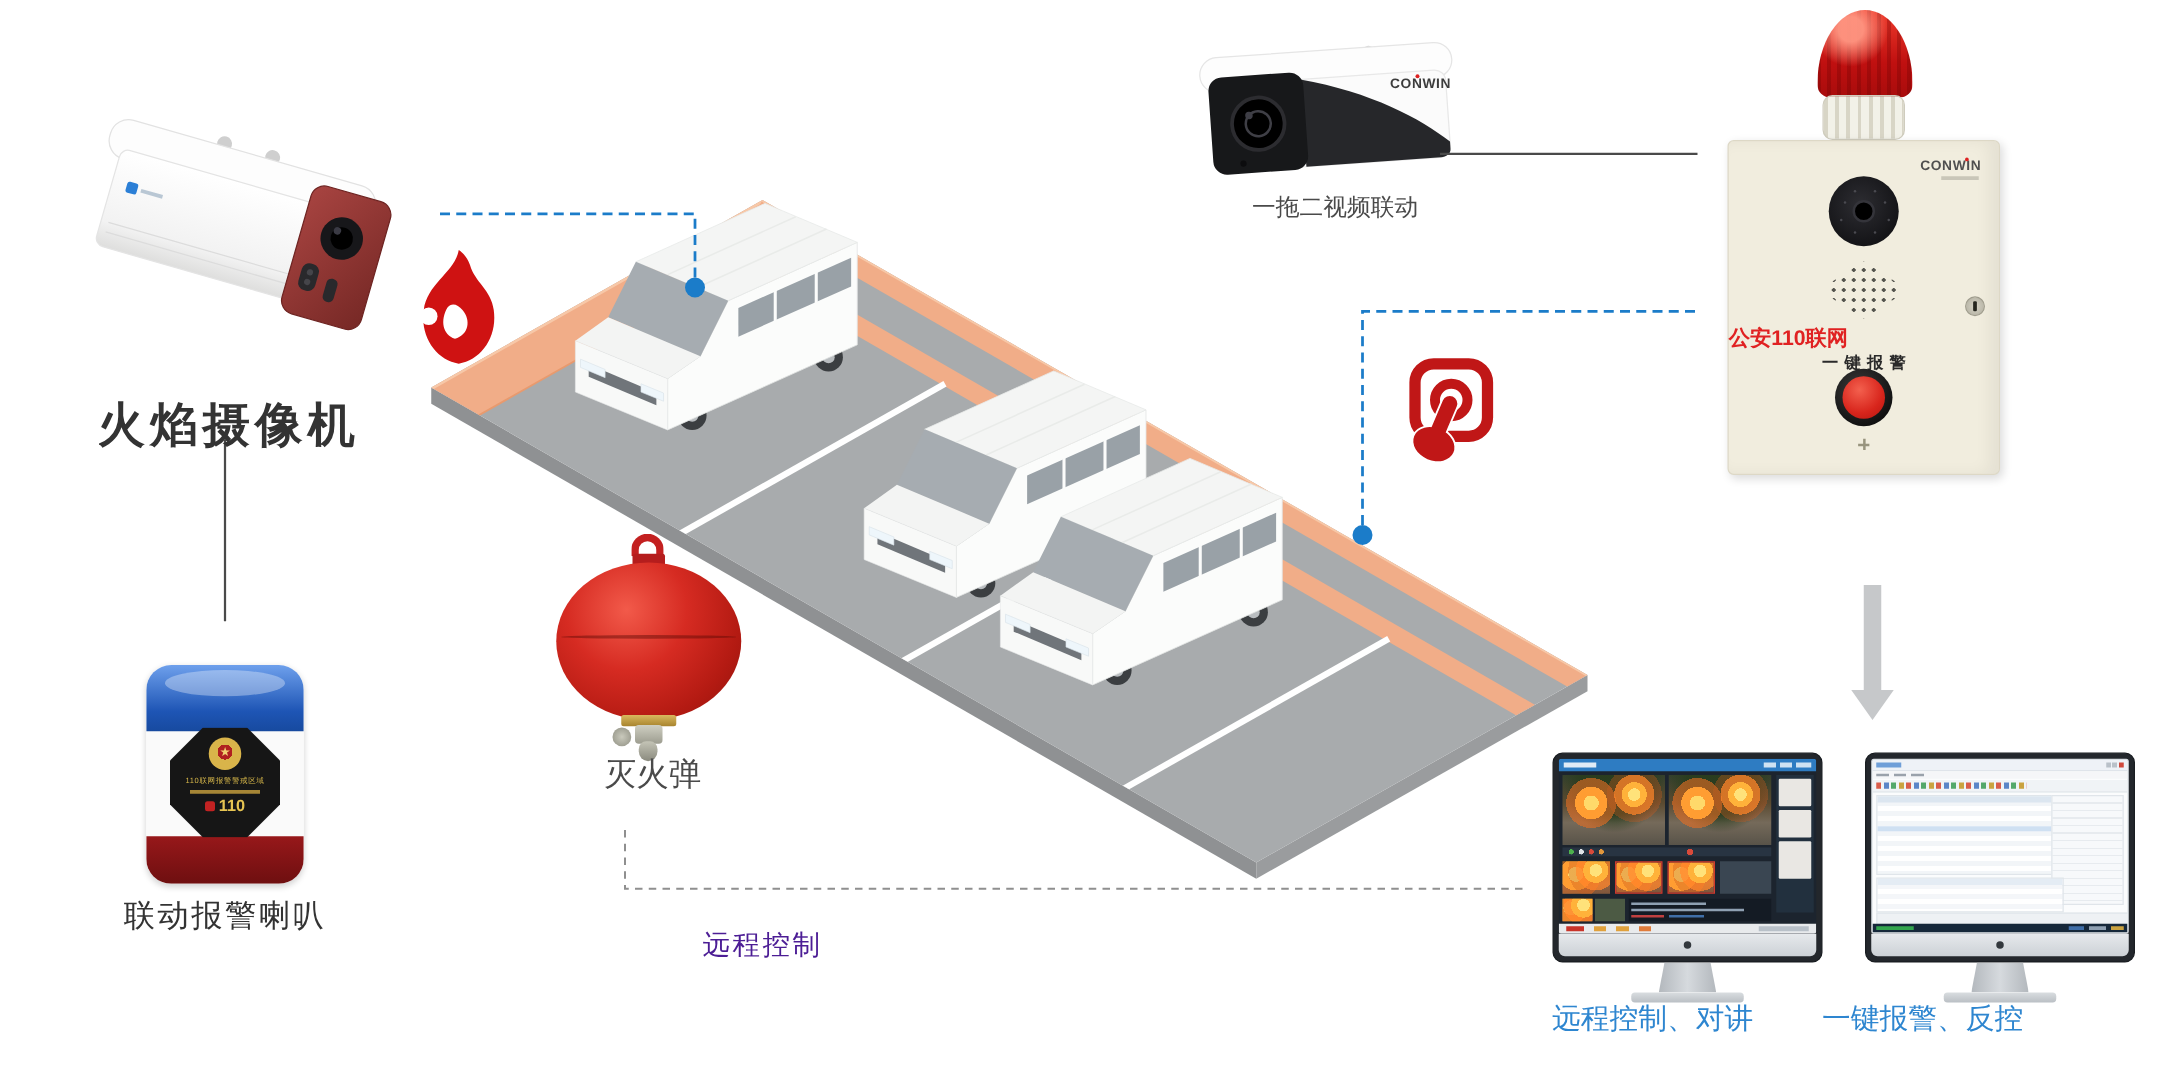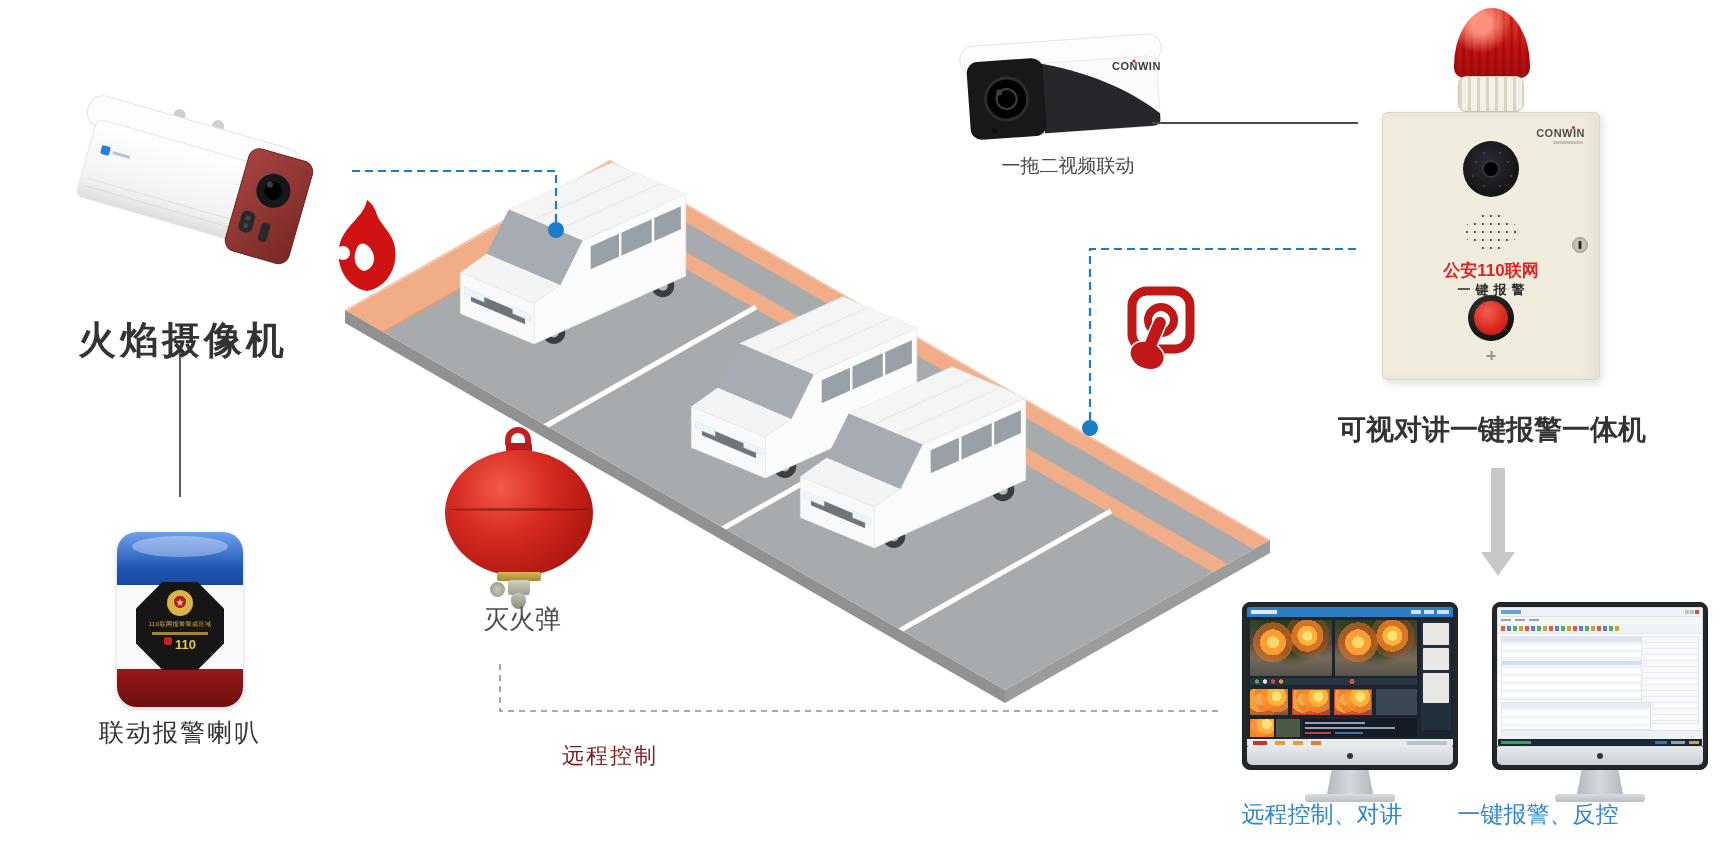--- a/index.html
+++ b/index.html
@@ -81,7 +81,7 @@
   .abox-key{position:absolute;left:189px;top:124px;width:16px;height:16px;border-radius:50%;
     background:radial-gradient(#d6d3c6,#b0ad9e);border:1px solid #a09d8e;box-sizing:border-box;}
   .abox-key::after{content:"";position:absolute;left:50%;top:3px;width:3px;height:8px;background:#26261f;transform:translateX(-50%);border-radius:1px;}
-  .abox-line1{position:absolute;left:0;top:146px;width:100%;text-align:center;color:#e02222;font-weight:bold;font-size:17px;}
+  .abox-line1{position:absolute;left:0;top:146px;width:100%;text-align:left;color:#e02222;font-weight:bold;font-size:17px;}
   .abox-line2{position:absolute;left:0;top:168px;width:100%;text-align:center;color:#2a2a2a;font-size:13px;letter-spacing:5px;text-indent:5px;font-weight:bold;}
   .abox-btn{position:absolute;left:50%;top:182px;transform:translateX(-50%);width:46px;height:46px;border-radius:50%;
     background:radial-gradient(circle at 40% 35%,#3a3a3a,#101010 75%);}

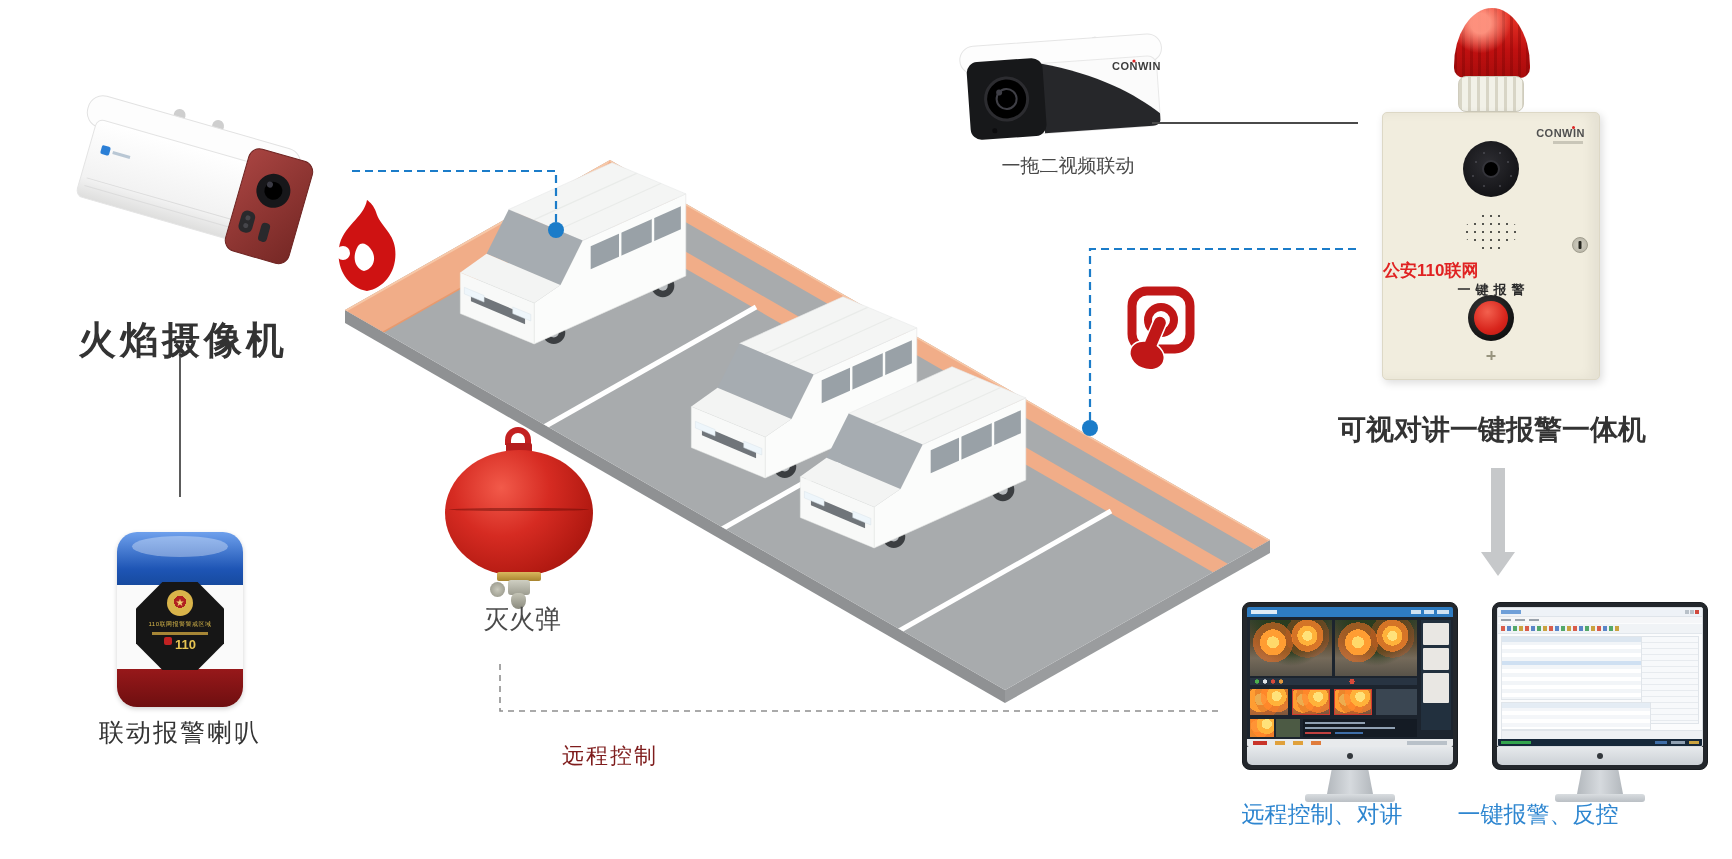--- a/index.html
+++ b/index.html
@@ -400,7 +400,6 @@
   <div class="lbl" style="left:180px;top:716px;font-size:25px;letter-spacing:2px">联动报警喇叭</div>
   <div class="lbl" style="left:522px;top:602px;font-size:26px;color:#4a4a4a">灭火弹</div>
   <div class="lbl" style="left:1068px;top:153px;font-size:19px;color:#4a4a4a">一拖二视频联动</div>
-  <div class="lbl lbl-bold" style="left:1492px;top:411px;font-size:28px">可视对讲一键报警一体机</div>
   <div class="lbl lbl-light" style="left:610px;top:741px;font-size:22px;letter-spacing:2px">远程控制</div>
   <div class="lbl lbl-blue" style="left:1322px;top:799px;font-size:23px">远程控制、对讲</div>
   <div class="lbl lbl-blue" style="left:1538px;top:799px;font-size:23px">一键报警、反控</div>

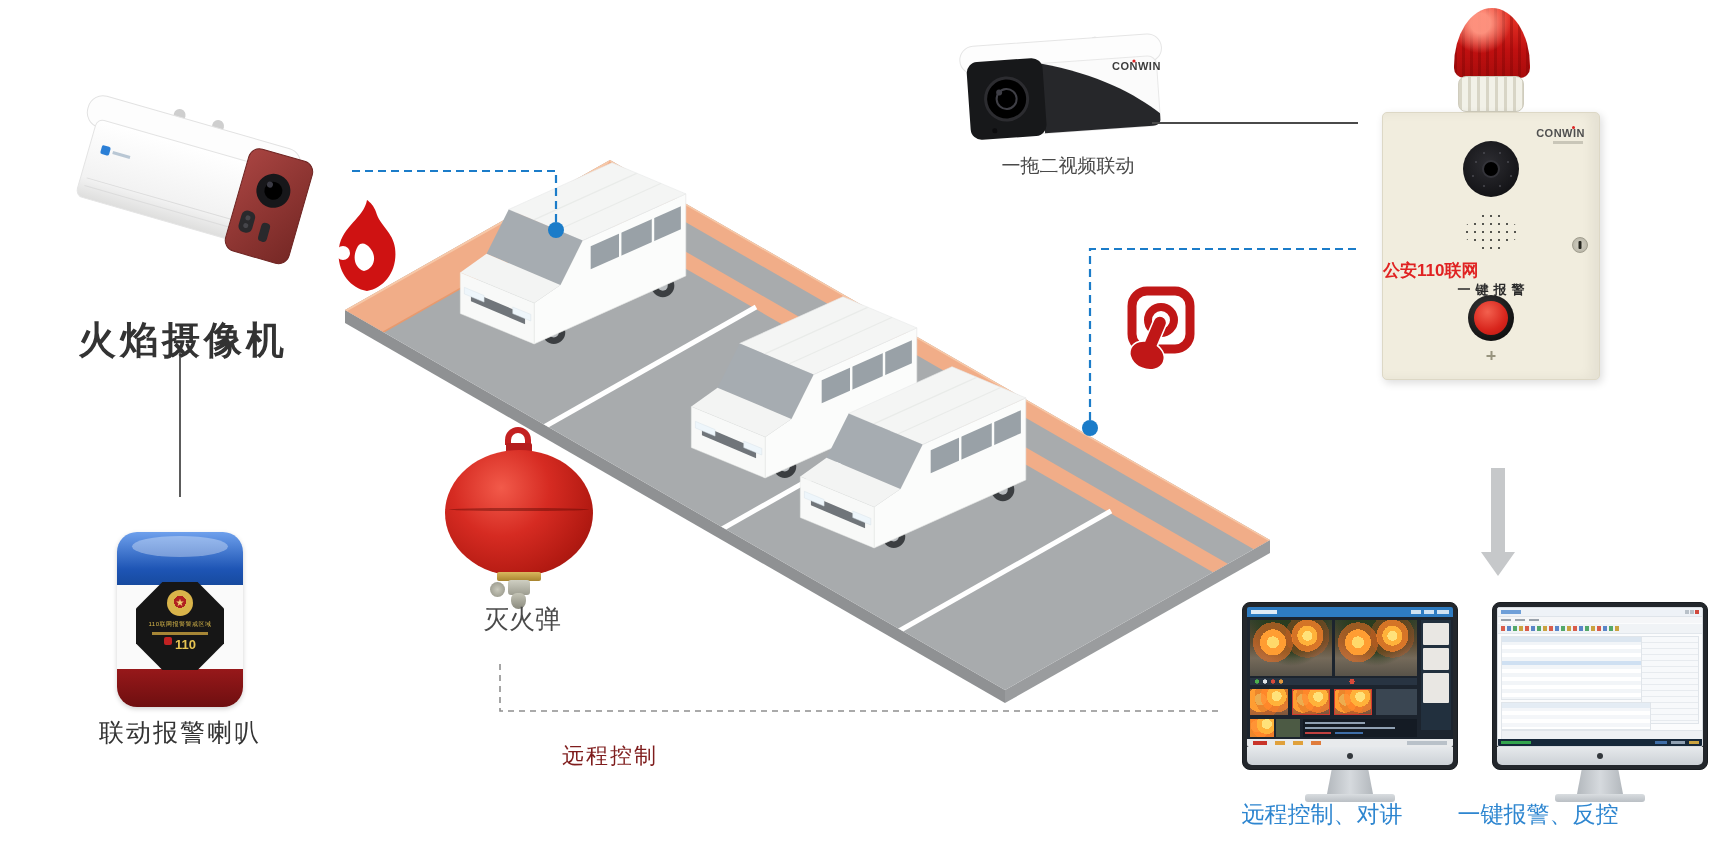--- a/index.html
+++ b/index.html
@@ -40,7 +40,7 @@
   .spk-emblem::after{content:"★";color:#f0d070;font-size:10px;position:absolute;left:50%;top:50%;transform:translate(-50%,-55%);}
   .spk-line1{font-size:6px;color:#d8b84a;margin-top:4px;letter-spacing:.5px;}
   .spk-bar{width:56px;height:3px;background:#caa23f;opacity:.8;margin-top:3px;}
-  .spk-row{margin-top:2px;display:flex;gap:3px;}
+  .spk-row{margin-top:2px;display:flex;gap:3px;align-items:center;}
   .spk-chip{width:8px;height:8px;background:#c22222;border-radius:2px;}
   .spk-110{color:#e6c452;font-weight:bold;font-size:13px;}
 

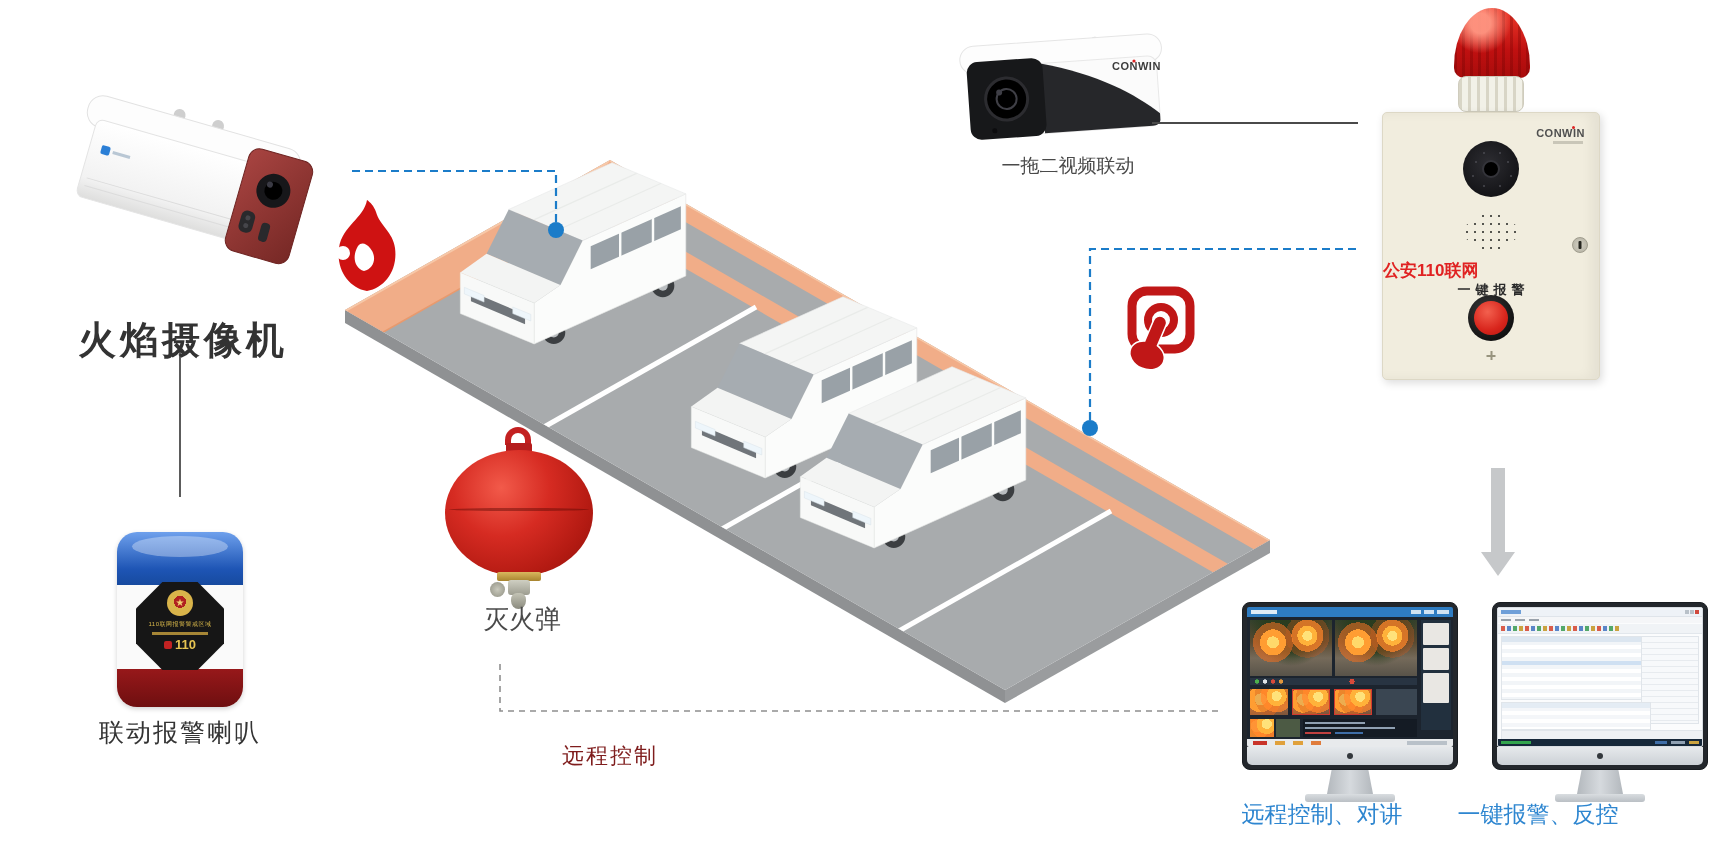--- a/index.html
+++ b/index.html
@@ -10,7 +10,7 @@
   .lbl{position:absolute;white-space:nowrap;transform:translateX(-50%);color:#333;}
   .lbl-bold{font-weight:bold;}
   .lbl-blue{color:#2e86d0;}
-  .lbl-light{color:#7f1d1d;font-family:Liberation Serif, serif;}
+  .lbl-light{color:#4c1d95;font-family:Liberation Serif, serif;}
 
   
   .v-side{fill:#fbfcfb;stroke:#e3e5e4;stroke-width:.8;}

